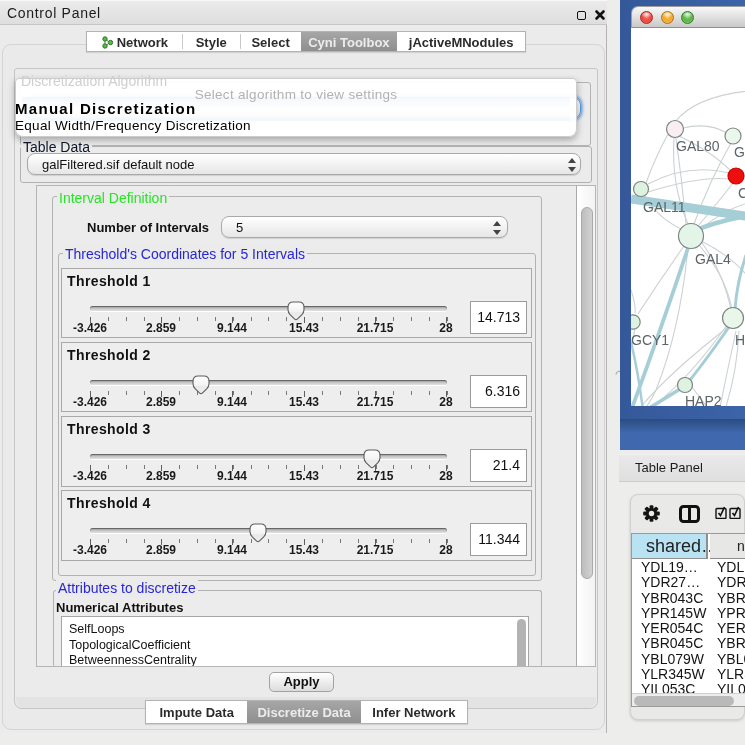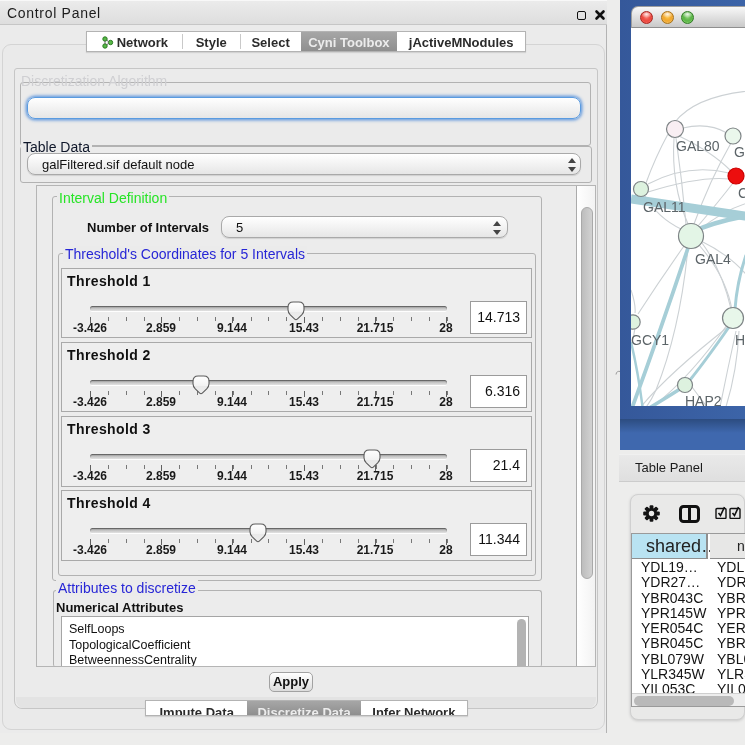--- a/index.html
+++ b/index.html
@@ -214,6 +214,12 @@
     <div class="tab" style="width:107px;padding-top:4px;">Infer Network</div>
   </div>
 
+  <div class="abs" style="left:15px;top:78px;width:562px;height:59px;background:rgba(255,255,255,0.96);border:1px solid #cccccc;border-radius:4px 4px 8px 8px;box-shadow:0 3px 7px rgba(0,0,0,0.3);">
+    <div style="position:absolute;left:6px;top:18px;width:548px;height:24px;background:linear-gradient(rgba(218,230,244,0.3),rgba(255,255,255,0) 55%,rgba(218,230,244,0.25));"></div>
+    <div style="position:absolute;left:0;top:8px;width:100%;text-align:center;font-size:13.5px;letter-spacing:0.3px;color:#b2b2b2;">Select algorithm to view settings</div>
+    <div style="position:absolute;left:-1px;top:21px;font-size:15px;letter-spacing:1.3px;font-weight:bold;color:#000;">Manual Discretization</div>
+    <div style="position:absolute;left:-1px;top:39px;font-size:13.5px;letter-spacing:0.3px;color:#000;">Equal Width/Frequency Discretization</div>
+  </div>
   <div class="abs" style="left:21px;top:73px;font-size:14px;color:#cfcfd2;">Discretization Algorithm</div>
 
   <svg class="abs" style="left:615px;top:369px;" width="6" height="6" viewBox="0 0 6 6">

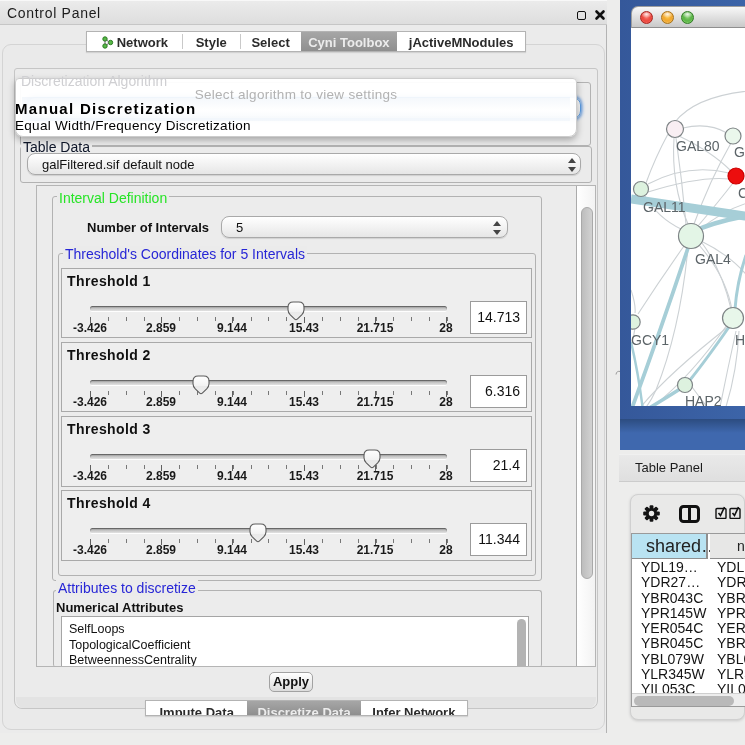--- a/index.html
+++ b/index.html
@@ -191,7 +191,7 @@
 
   <div class="abs" style="left:16px;top:697px;width:580px;height:11px;background:#e3e3e3;border-radius:0 0 8px 8px;"></div>
 
-  <div class="abs" style="left:269px;top:672px;width:44px;height:20px;border:1px solid #a2a2a2;border-radius:5px;background:linear-gradient(#ffffff,#dcdcdc);text-align:center;font-size:13px;font-weight:bold;color:#111;line-height:18px;">Apply</div>
+  <div class="abs" style="left:269px;top:672px;width:65px;height:20px;border:1px solid #a2a2a2;border-radius:5px;background:linear-gradient(#ffffff,#dcdcdc);text-align:center;font-size:13px;font-weight:bold;color:#111;line-height:18px;">Apply</div>
 
   <div class="tabbar" style="left:86px;top:31px;width:440px;height:21px;">
     <div class="tab" style="width:95px;"><svg width="13" height="13" viewBox="0 0 13 13" style="vertical-align:-2px;margin-right:3px;">

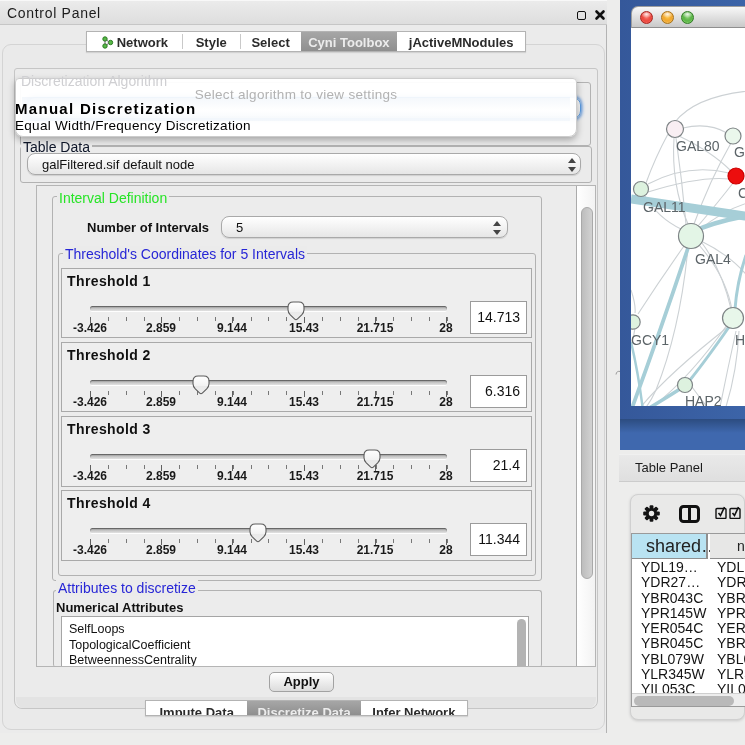--- a/index.html
+++ b/index.html
@@ -208,7 +208,7 @@
     <div class="tab" style="width:128px;">jActiveMNodules</div>
   </div>
 
-  <div class="tabbar" style="left:145px;top:700px;width:323px;height:16px;">
+  <div class="tabbar" style="left:145px;top:700px;width:323px;height:24px;">
     <div class="tab" style="width:102px;padding-top:4px;">Impute Data</div>
     <div class="tab sel" style="width:114px;padding-top:4px;">Discretize Data</div>
     <div class="tab" style="width:107px;padding-top:4px;">Infer Network</div>

